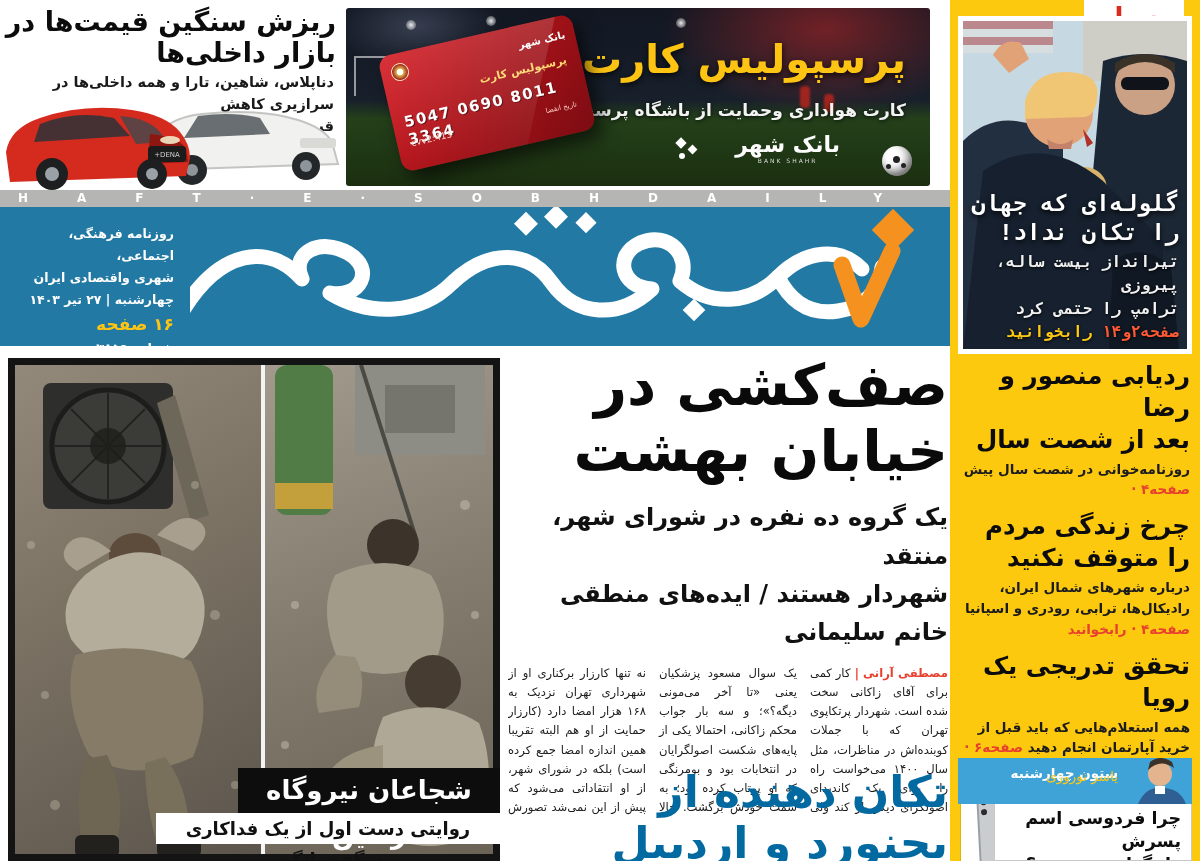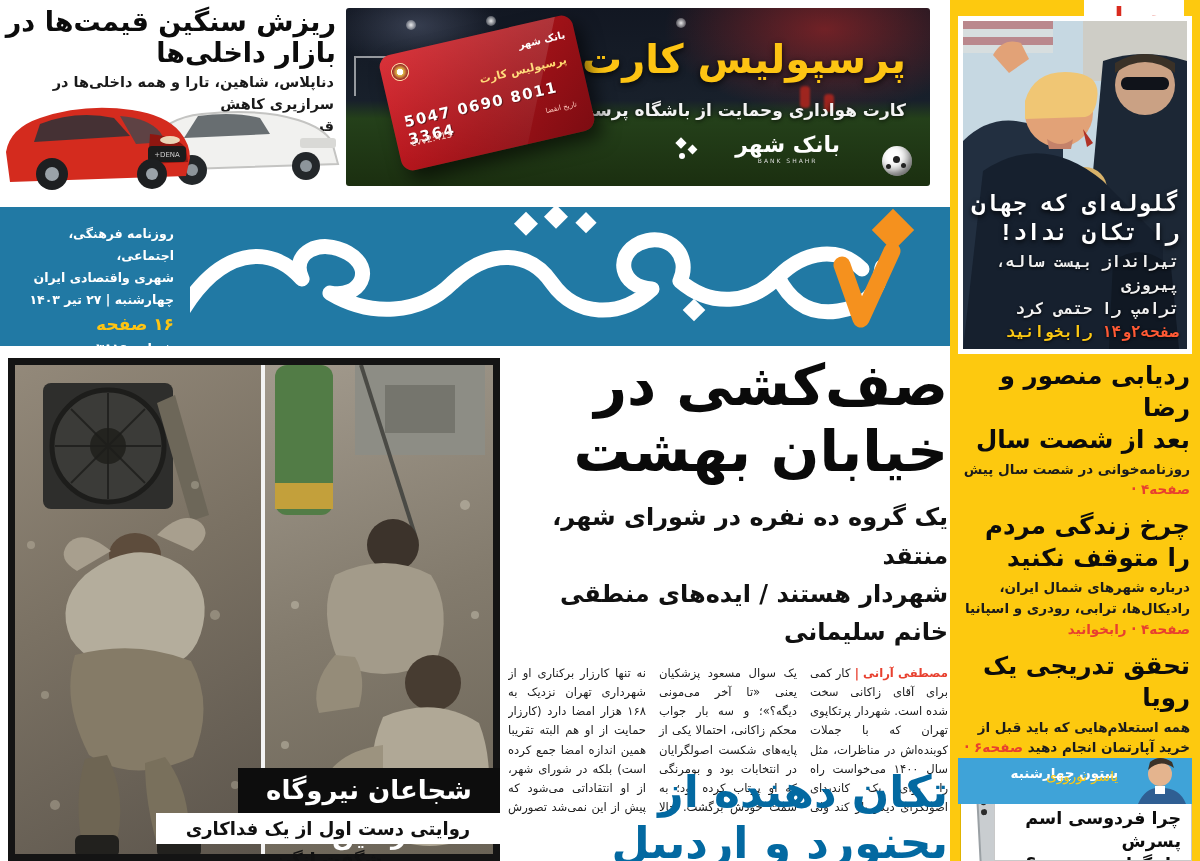--- a/index.html
+++ b/index.html
@@ -174,6 +174,9 @@
     </div>
   </div>
 
+  <div class="strip">
+    <span>HAFT·E·SOBHDAILY</span>
+  </div>
 
   <div class="masthead">
     <div class="m-info">

